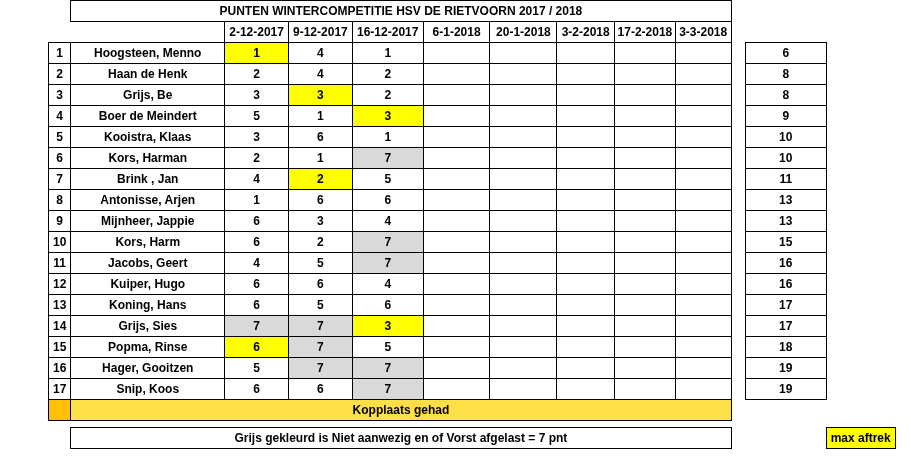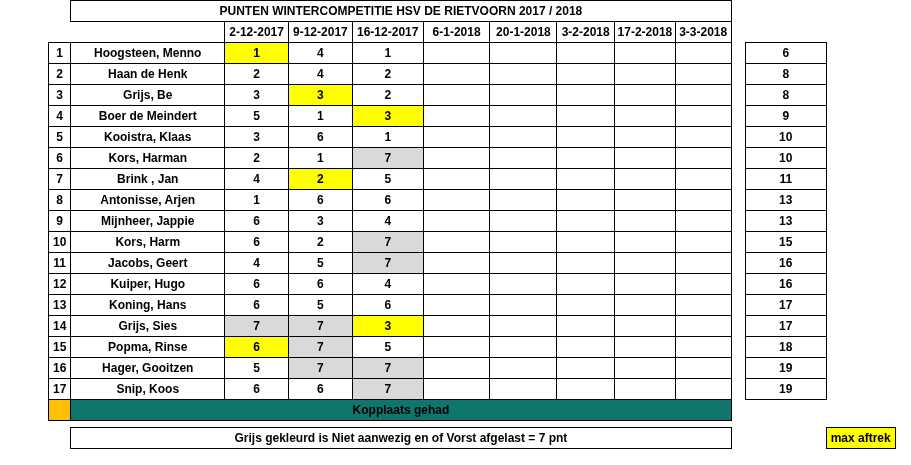--- a/index.html
+++ b/index.html
@@ -82,7 +82,7 @@
     padding-left: 8px;
     font-size: 13px;
     font-weight: bold;
-    background: #0f766e;
+    background: #fde047;
     margin-top: 28px;
   }
   .footnote {

